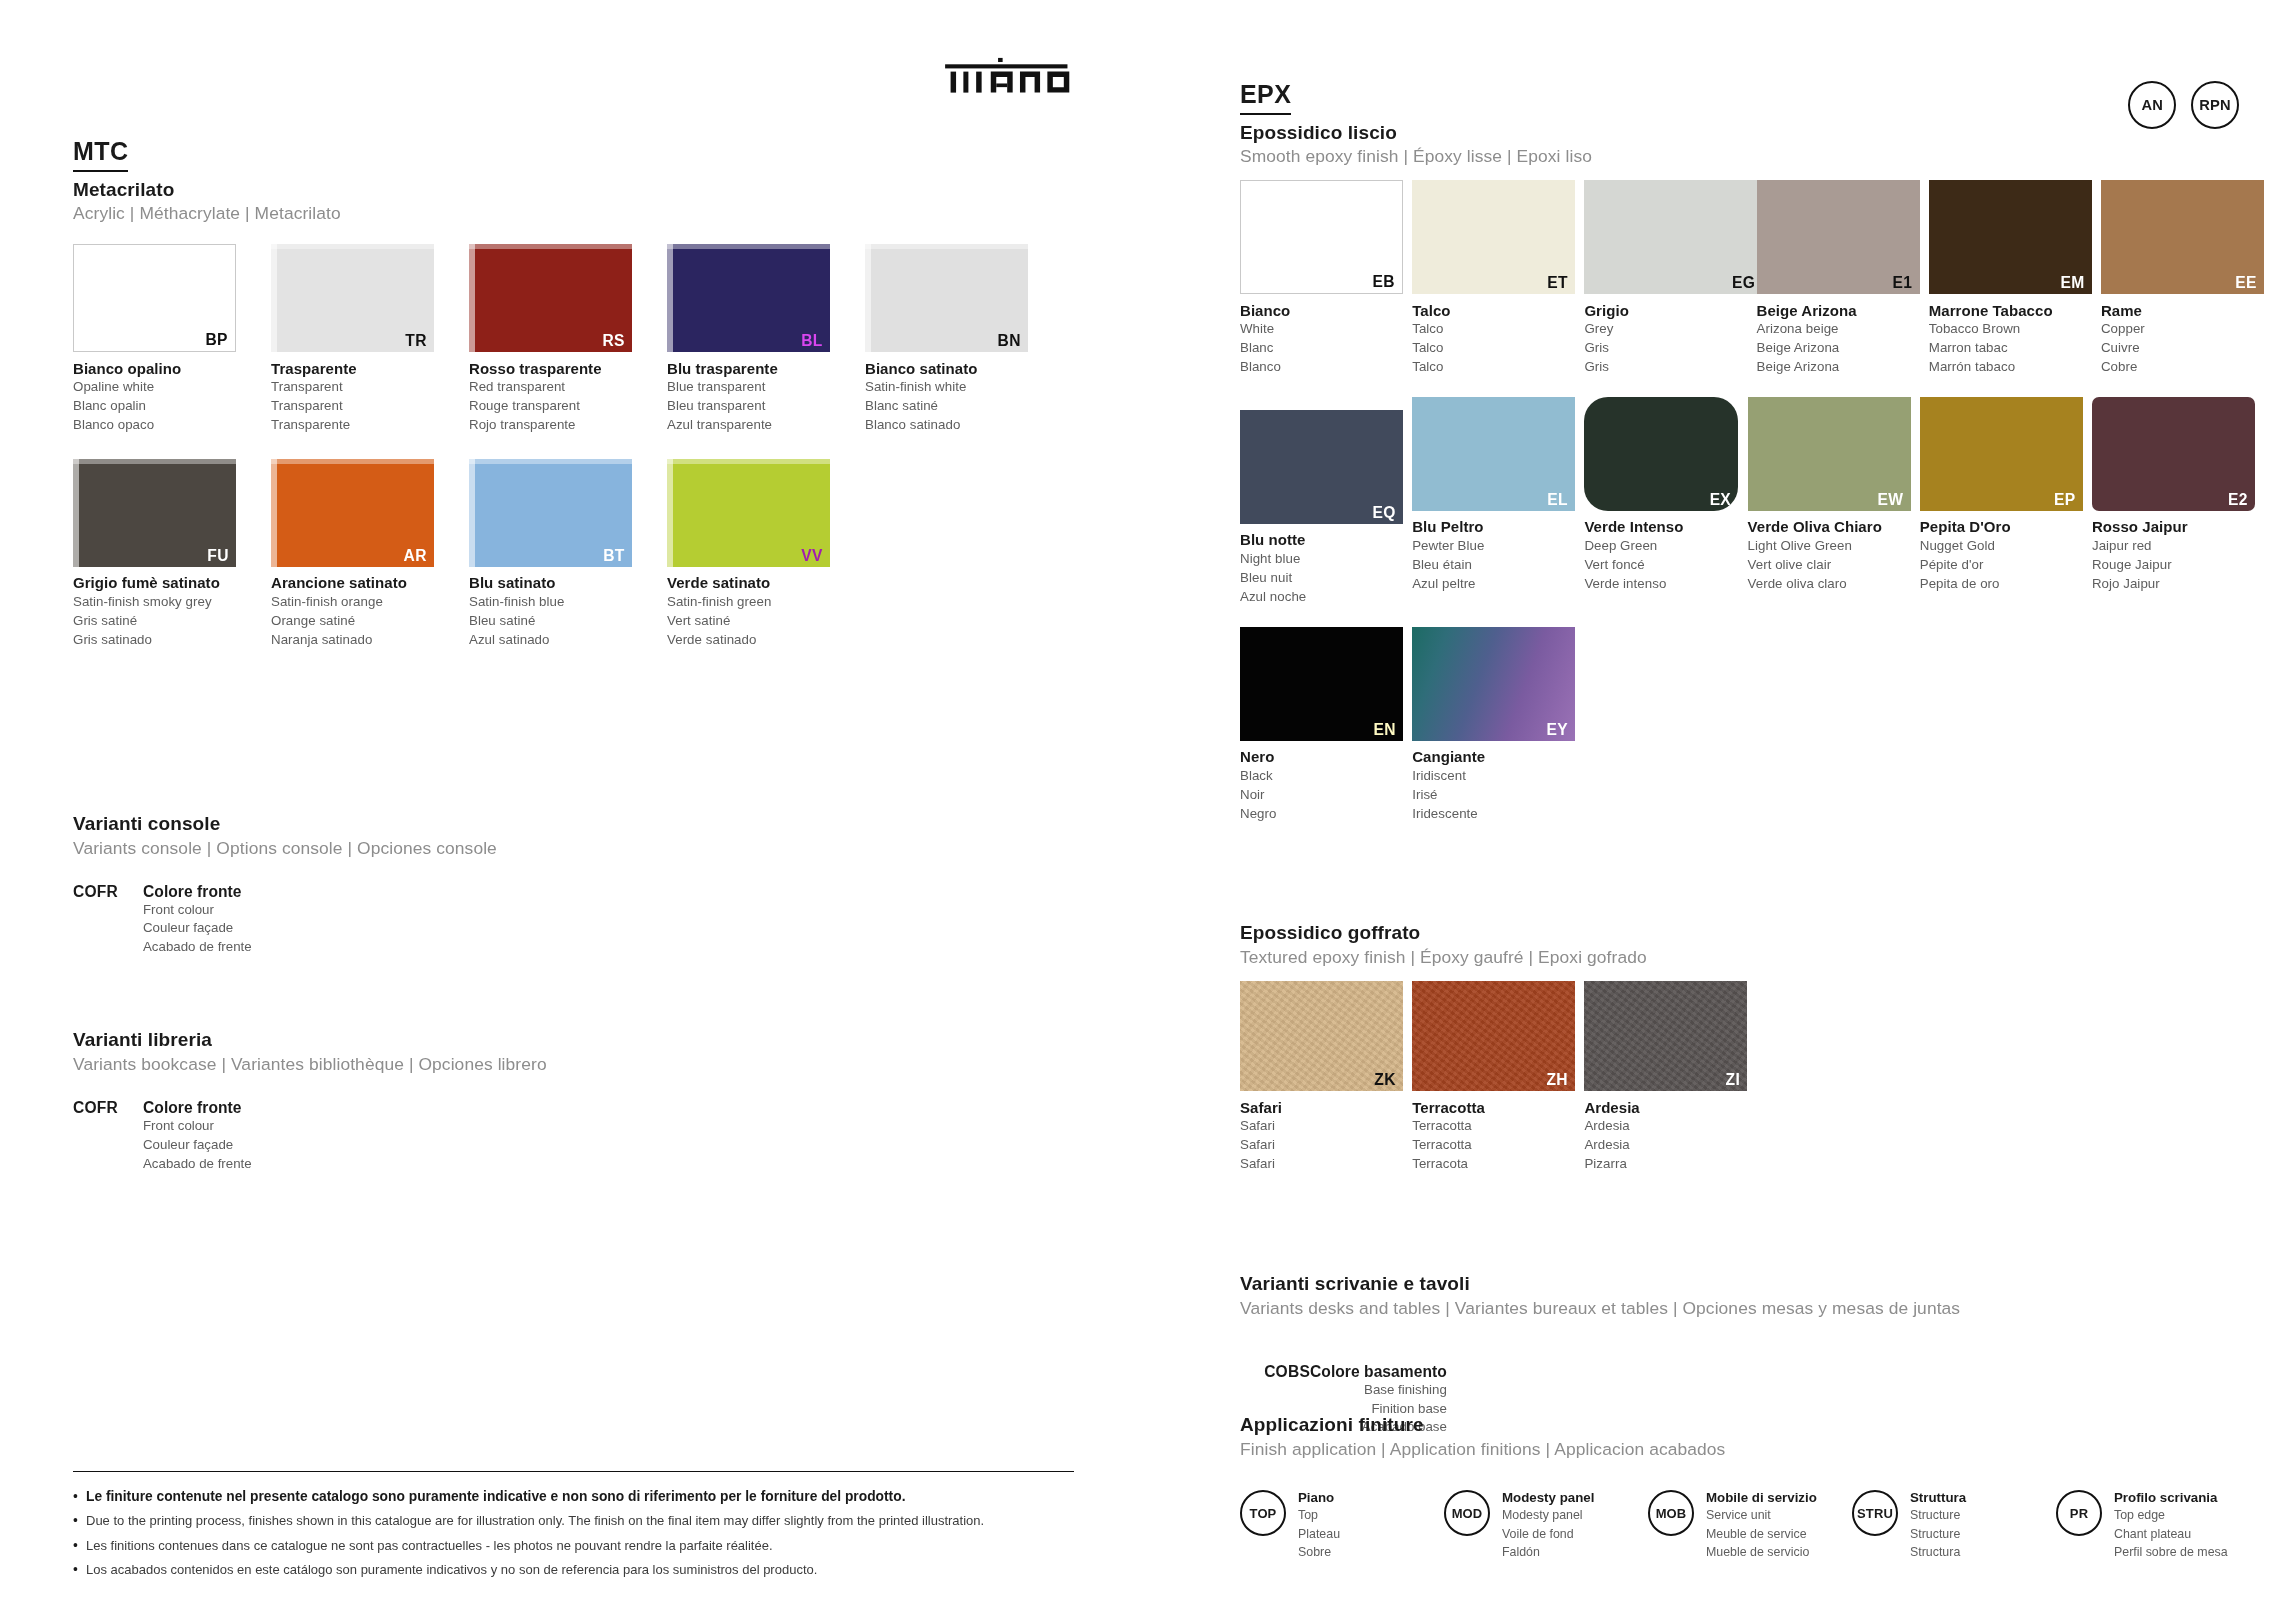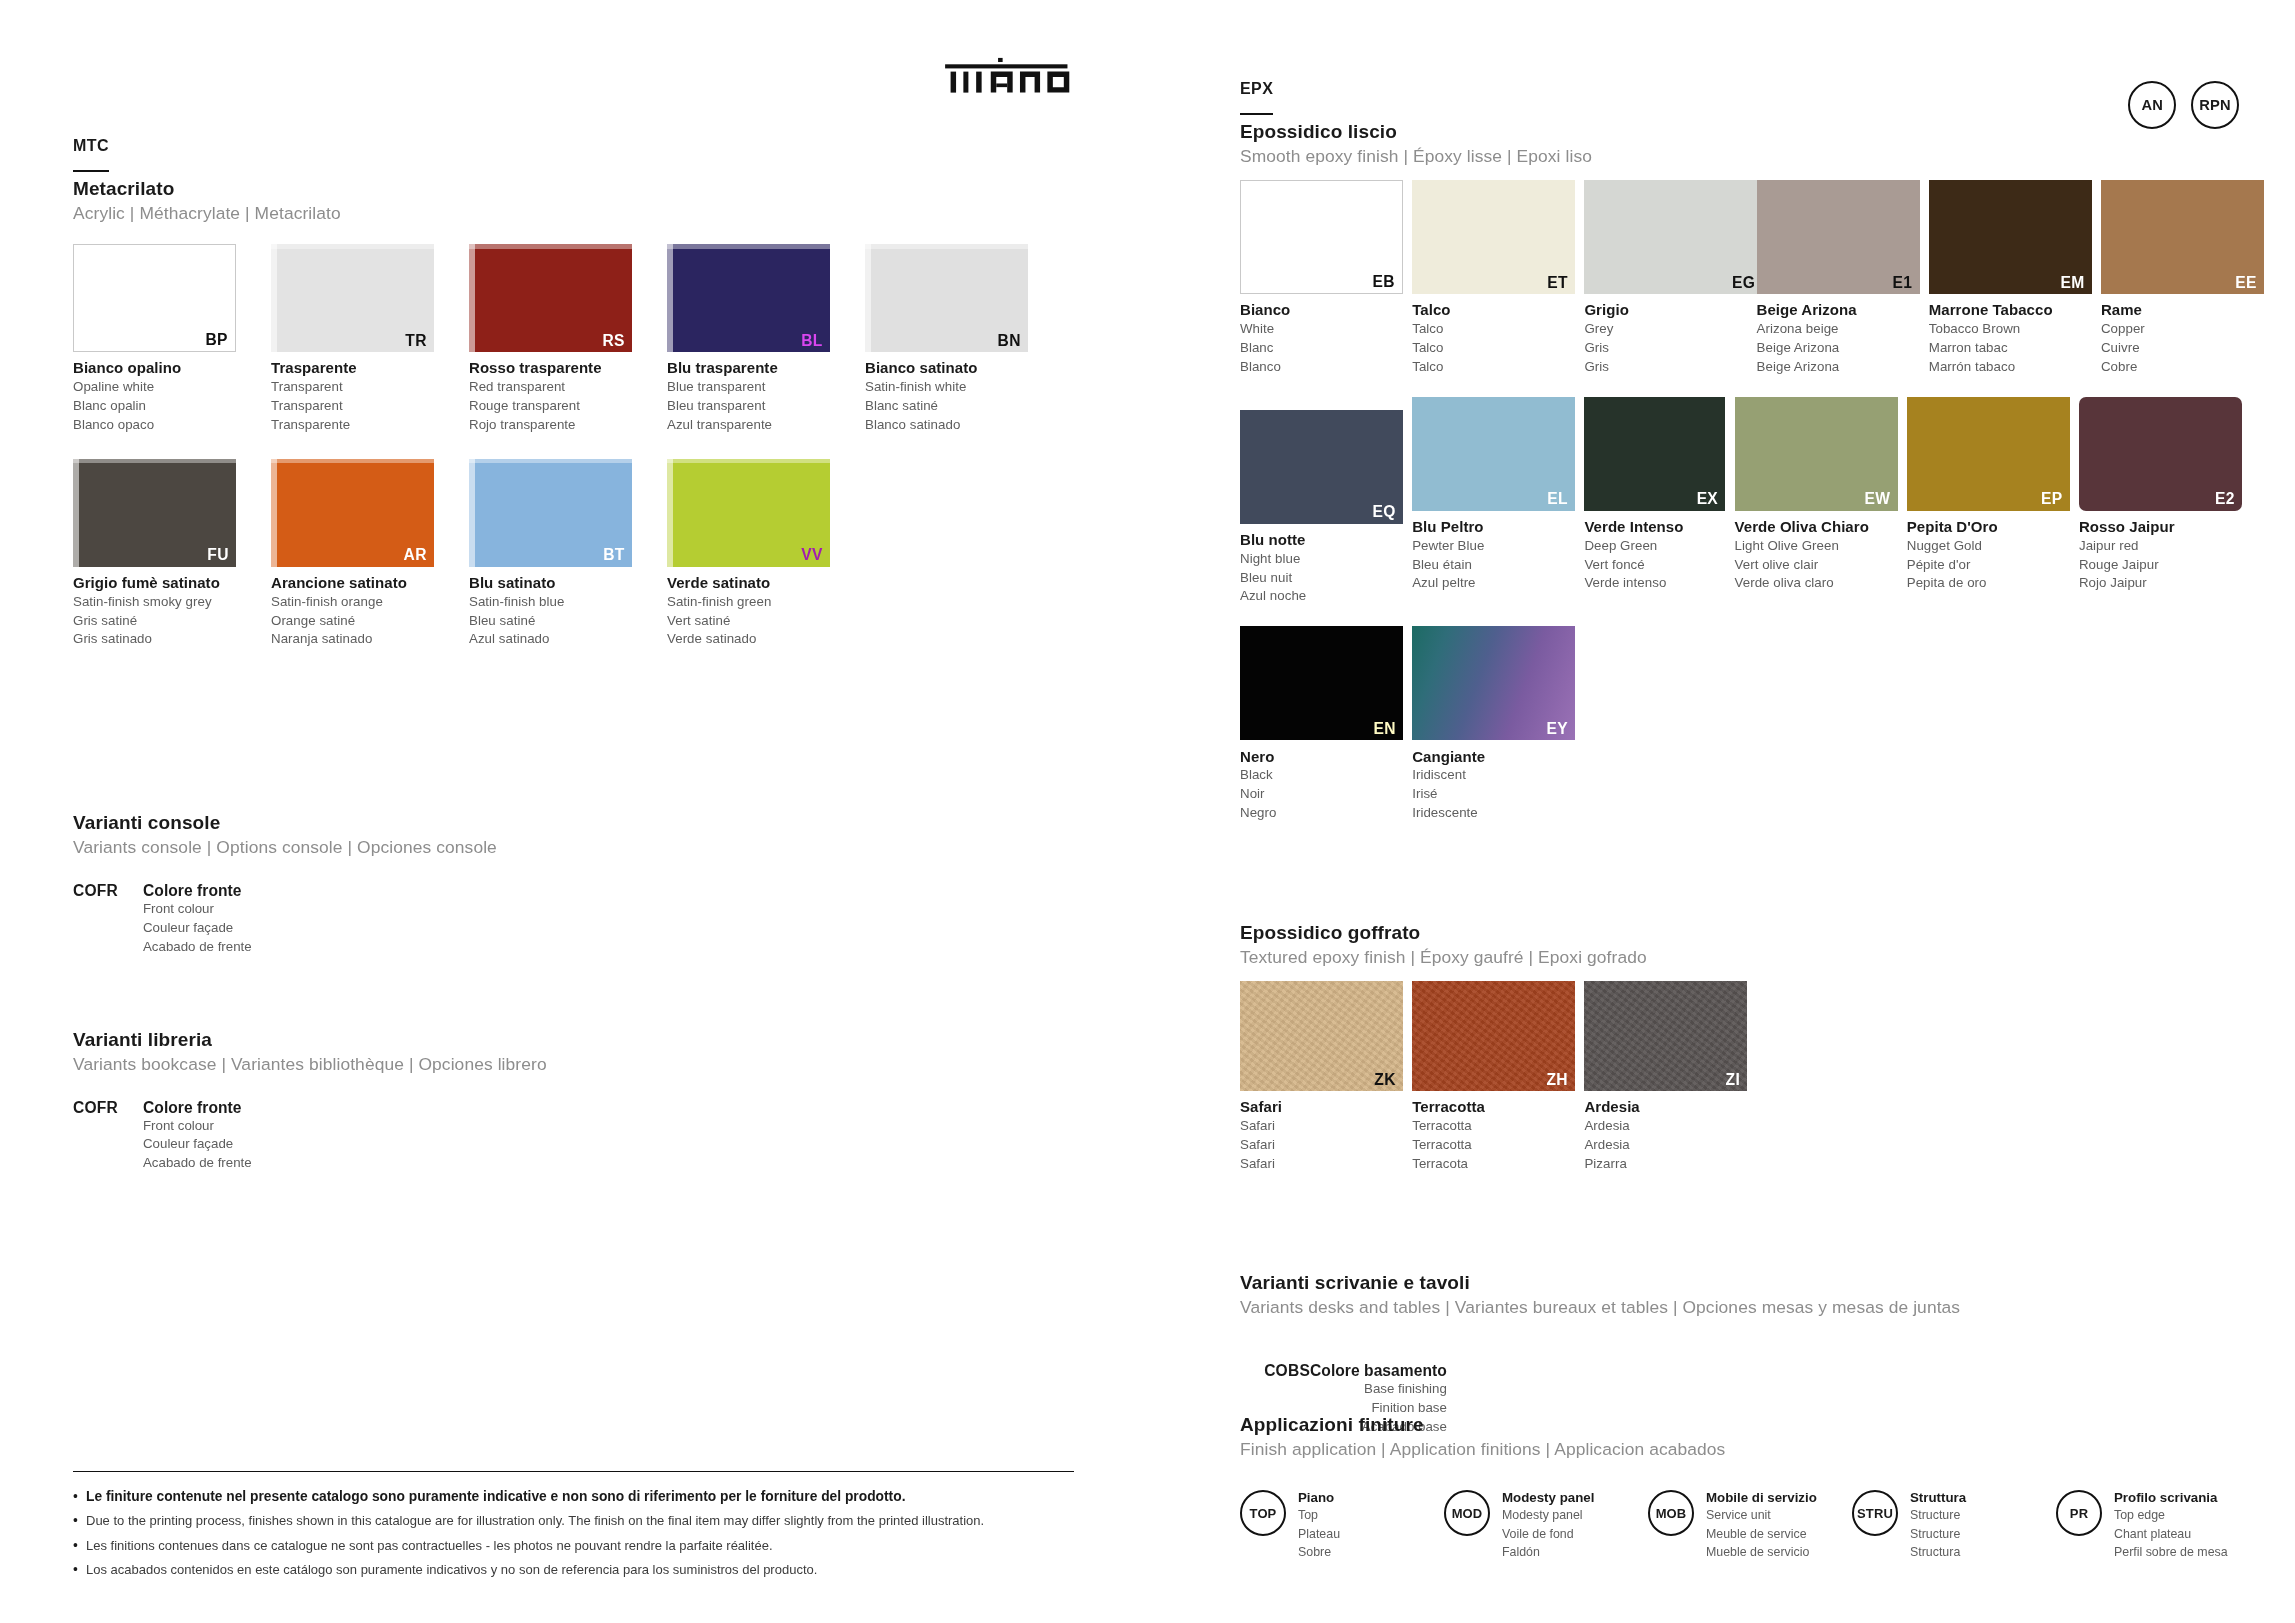--- a/index.html
+++ b/index.html
@@ -25,9 +25,9 @@
 
   
   .fam-code {
-    font-size: 16px; font-weight: bold; letter-spacing: 0.4px;
+    font-size: 25px; font-weight: bold; letter-spacing: 0.4px;
     border-bottom: 2.3px solid #111; display: inline-block;
-    padding-bottom: 15px; line-height: 1.05;
+    padding-bottom: 6px; line-height: 1.05;
   }
   .fam-it { font-size: 19px; font-weight: bold; margin-top: 6.4px; letter-spacing: 0.1px; }
   .fam-tr { font-size: 17.4px; color: #8d8d8d; margin-top: 2.8px; font-weight: 400; letter-spacing: 0.1px;}

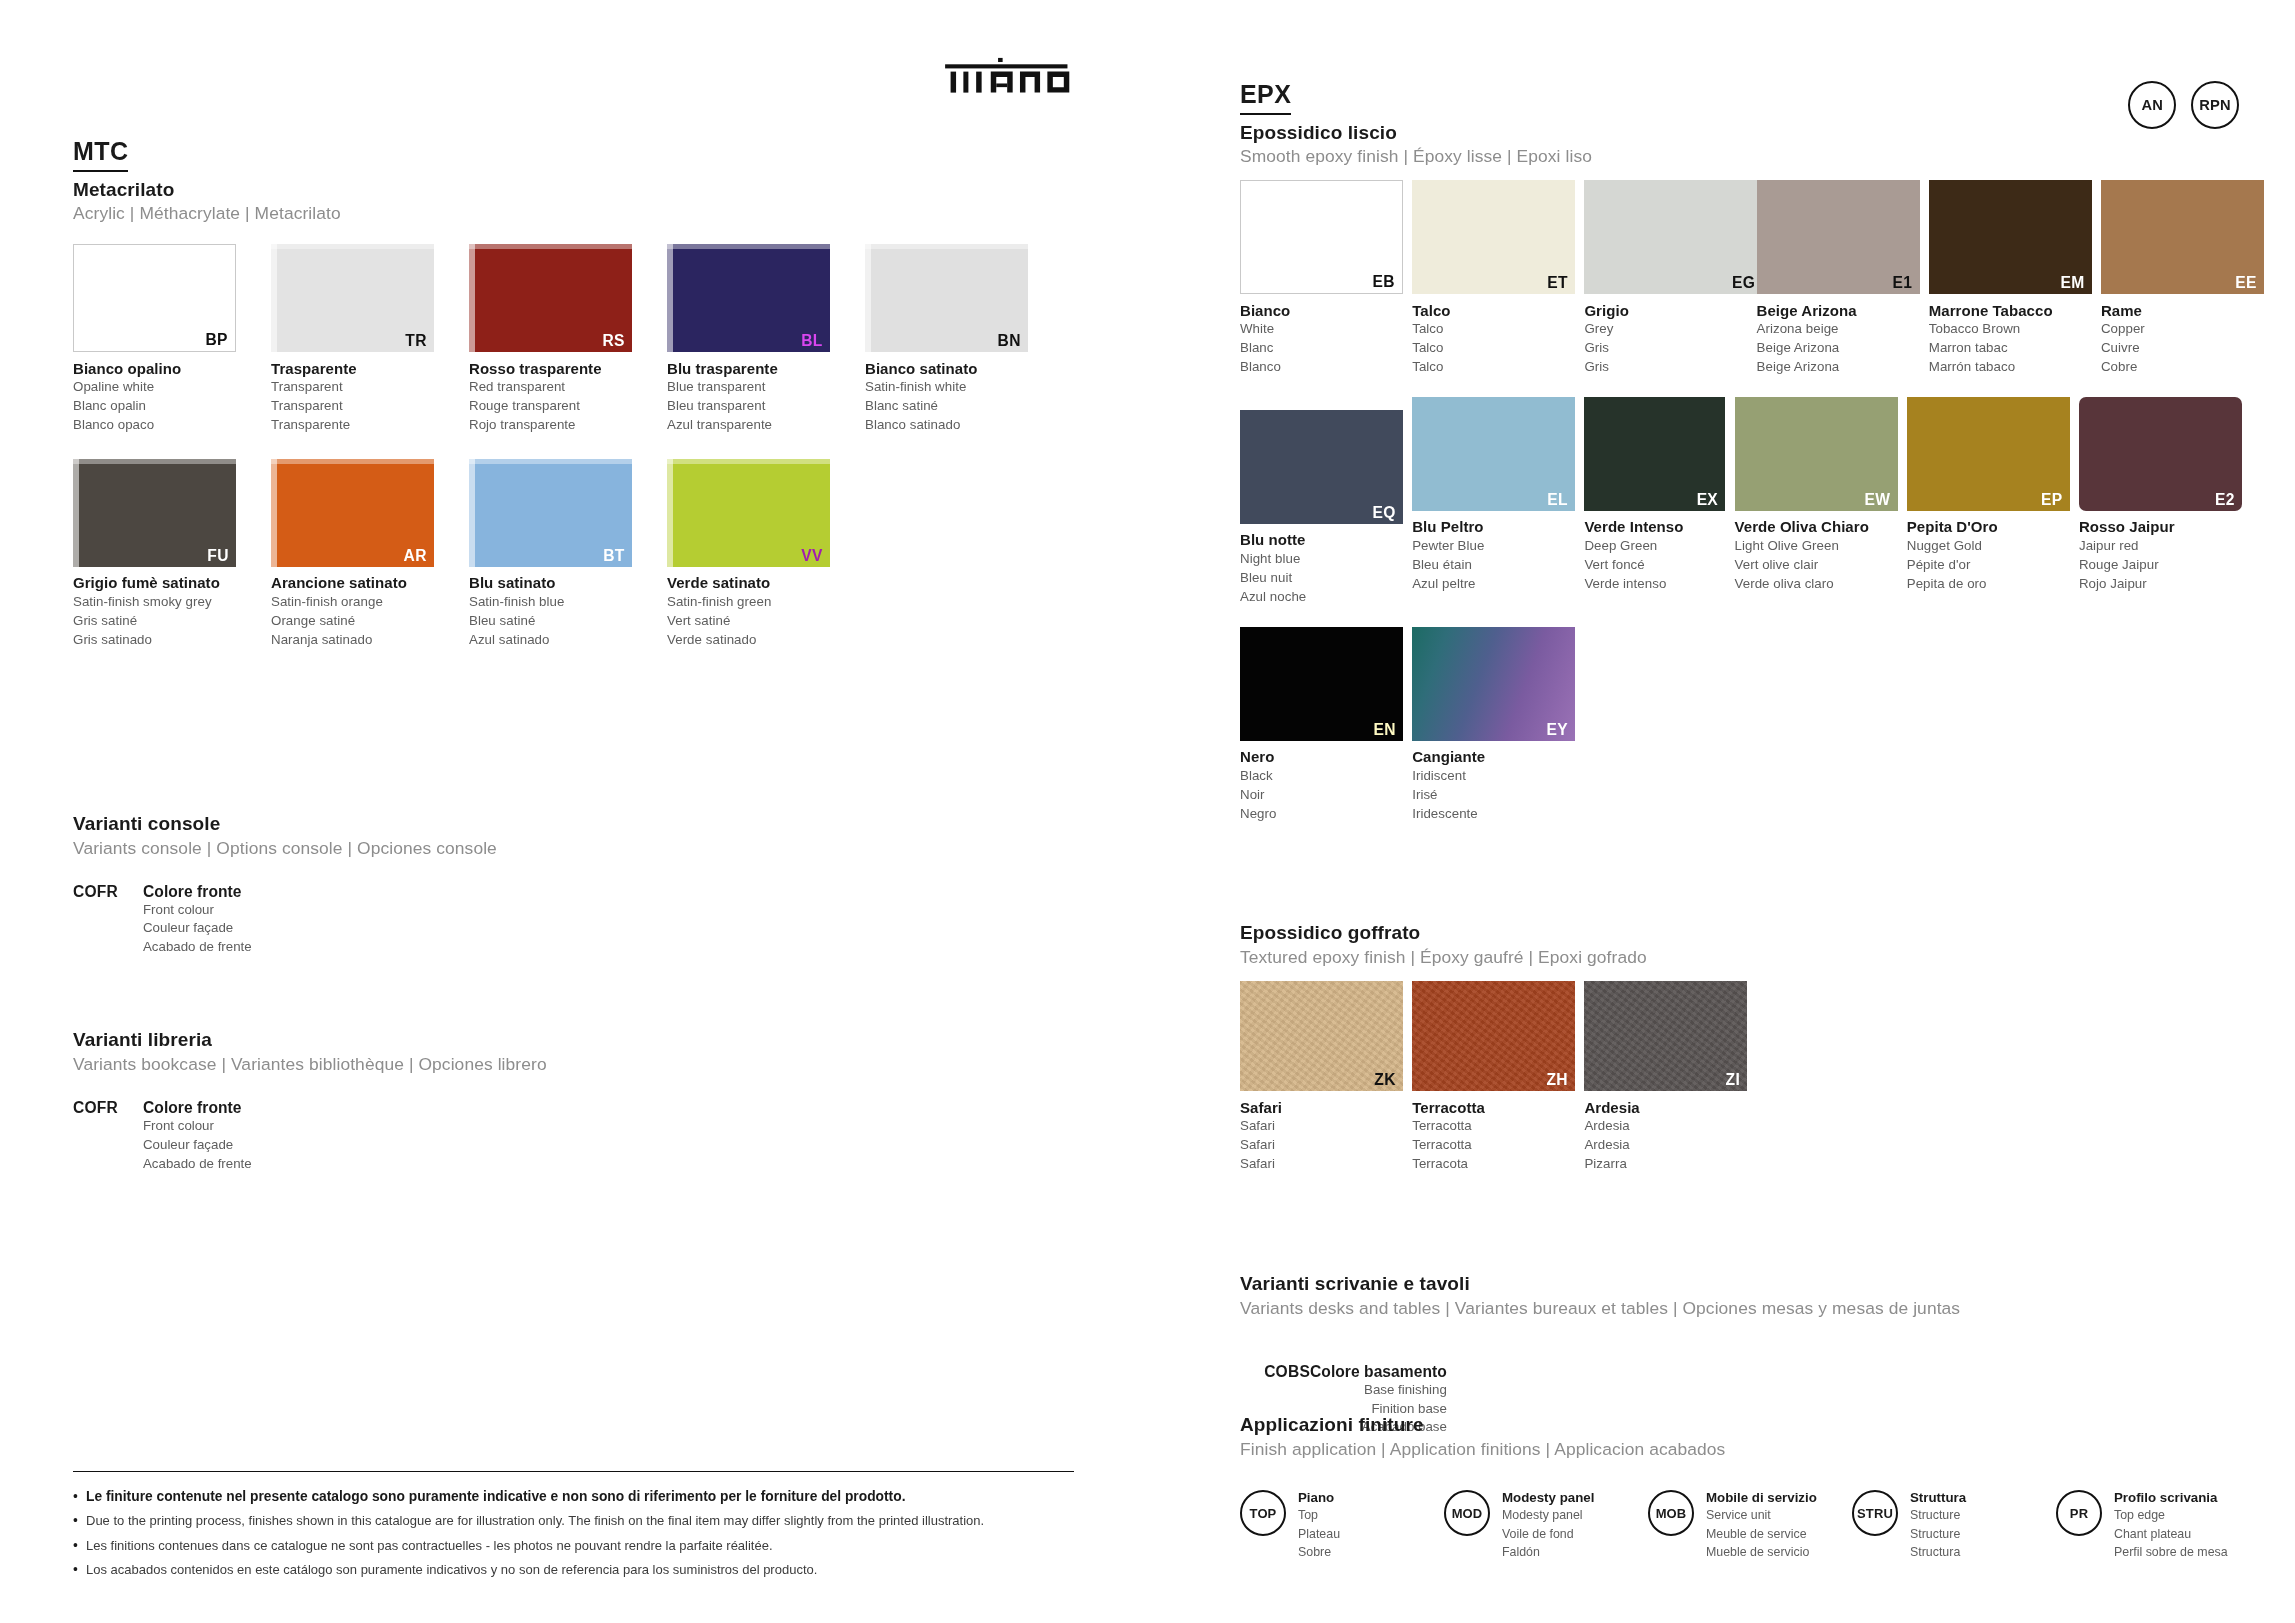--- a/index.html
+++ b/index.html
@@ -334,7 +334,7 @@
             <div class="nm-tr">Azul peltre</div>
           </div>
           <div class="swatch-cell" style="width: 163px; margin-right: 9.2px;">
-            <div class="chip" style="width: 141px; height: 114px; background: rgb(38, 51, 42);">
+            <div class="chip" style="width: 154px; height: 114px; background: rgb(38, 51, 42); border-radius: 24px;">
               <span class="code" style="color: rgb(255, 255, 255);">EX</span>
             </div>
             <div class="nm-it">Verde Intenso</div>

